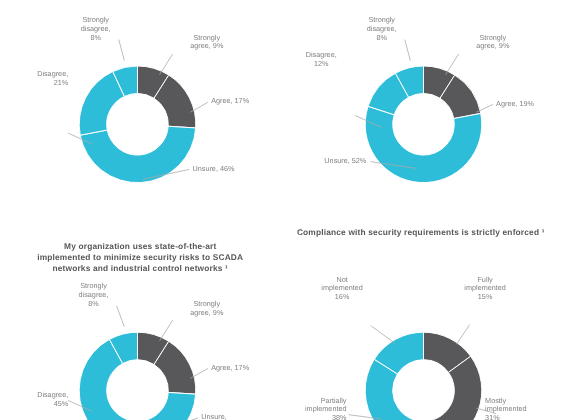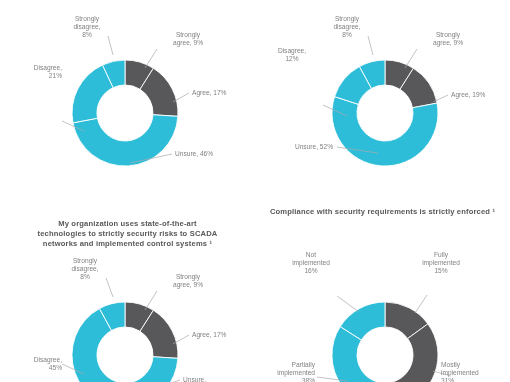--- a/index.html
+++ b/index.html
@@ -149,7 +149,7 @@
   <div class="panel" id="panel-bl">
     <div class="chart-title" id="title-bl">
       <div>My organization uses state-of-the-art</div>
-      <div>technologies to strictly security risks to SCADA</div>
+      <div>implemented to minimize security risks to SCADA</div>
       <div>networks and implemented control systems ¹</div>
     </div>
 

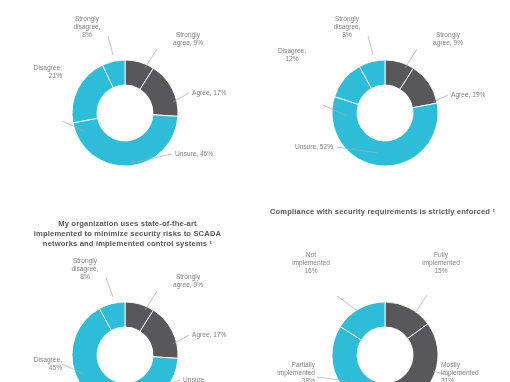--- a/index.html
+++ b/index.html
@@ -150,7 +150,7 @@
     <div class="chart-title" id="title-bl">
       <div>My organization uses state-of-the-art</div>
       <div>implemented to minimize security risks to SCADA</div>
-      <div>networks and implemented control systems ¹</div>
+      <div>networks and industrial control networks ¹</div>
     </div>
 
     <svg class="donut" viewBox="0 0 255 200">

